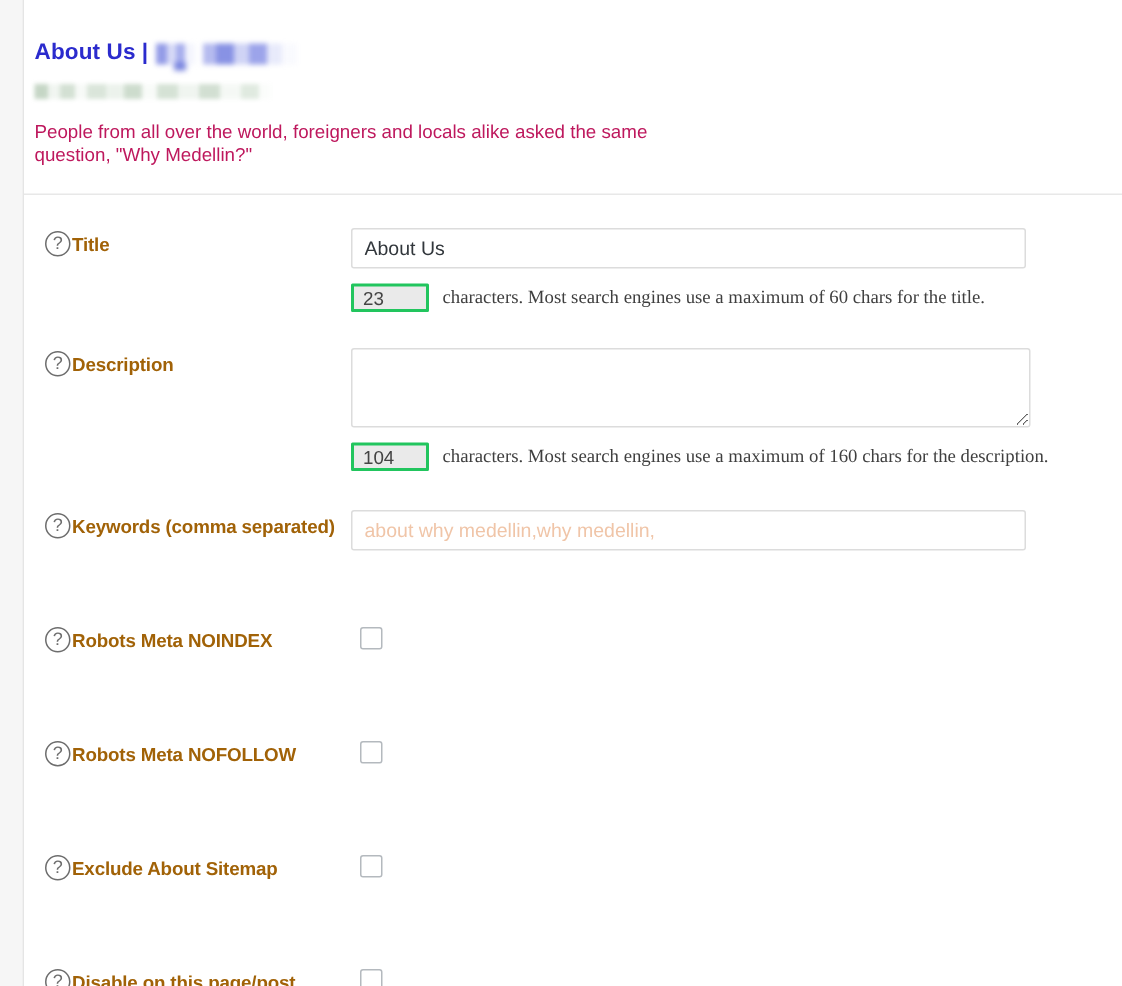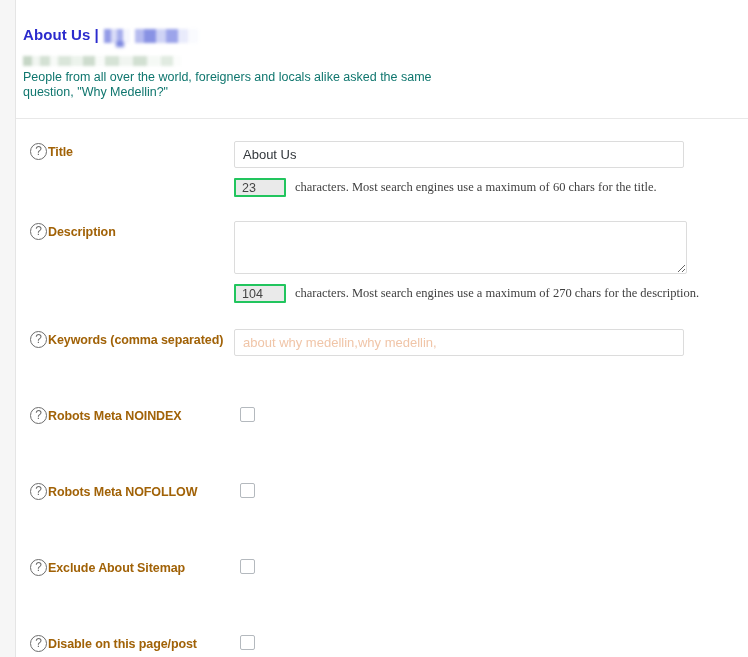--- a/index.html
+++ b/index.html
@@ -106,9 +106,9 @@
     font-family: "Liberation Sans", sans-serif;
     font-size: 12.5px;
     line-height: 15px;
-    color: #0f766e;
+    color: #be185d;
     max-width: 420px;
-    margin-top: 4px;
+    margin-top: 15px;
   }
 
   

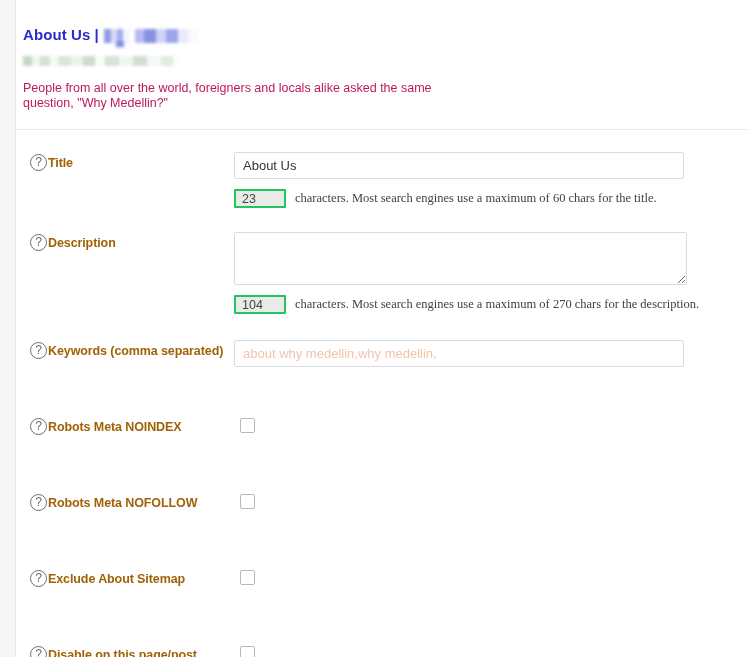--- a/index.html
+++ b/index.html
@@ -284,7 +284,7 @@
         <textarea class="textarea-input" style=""></textarea>
         <div class="counter-line">
           <input class="counter-box" type="text" readonly="" value="104" style="">
-          <span class="counter-text">characters. Most search engines use a maximum of 270 chars for the description.</span>
+          <span class="counter-text">characters. Most search engines use a maximum of 160 chars for the description.</span>
         </div>
       </div>
     </div>

